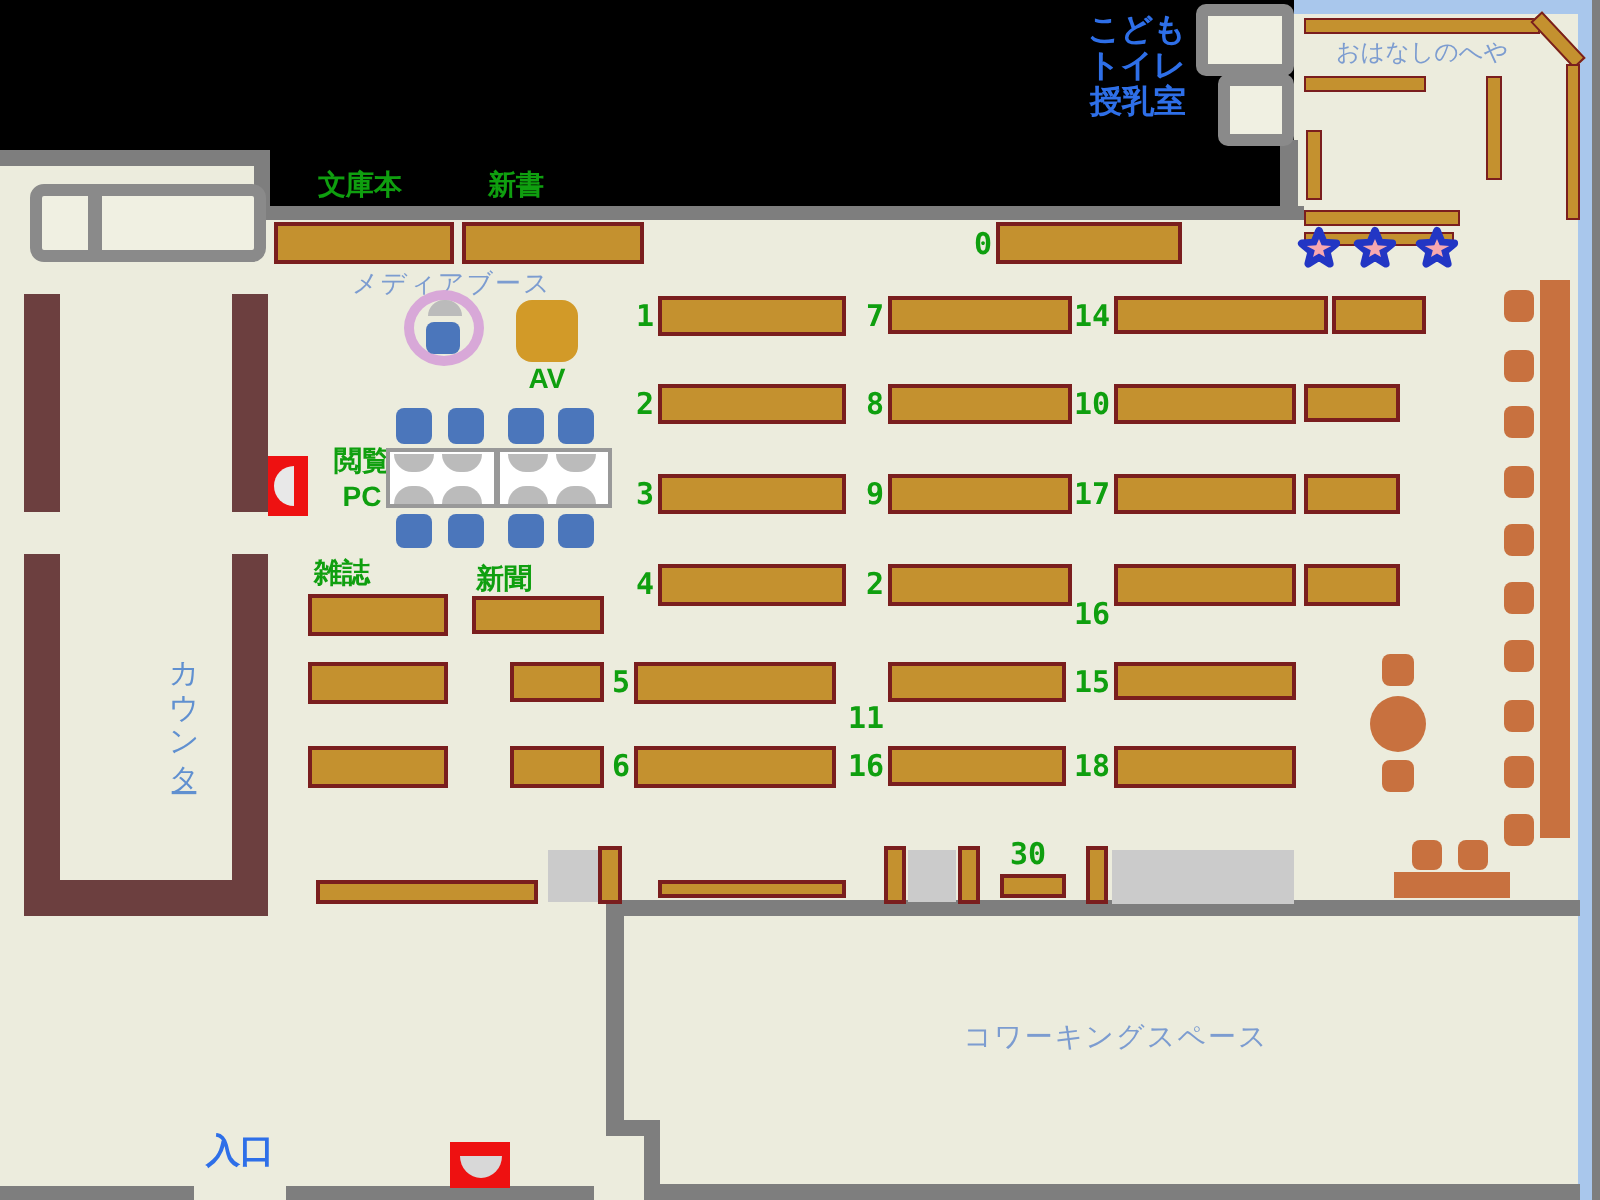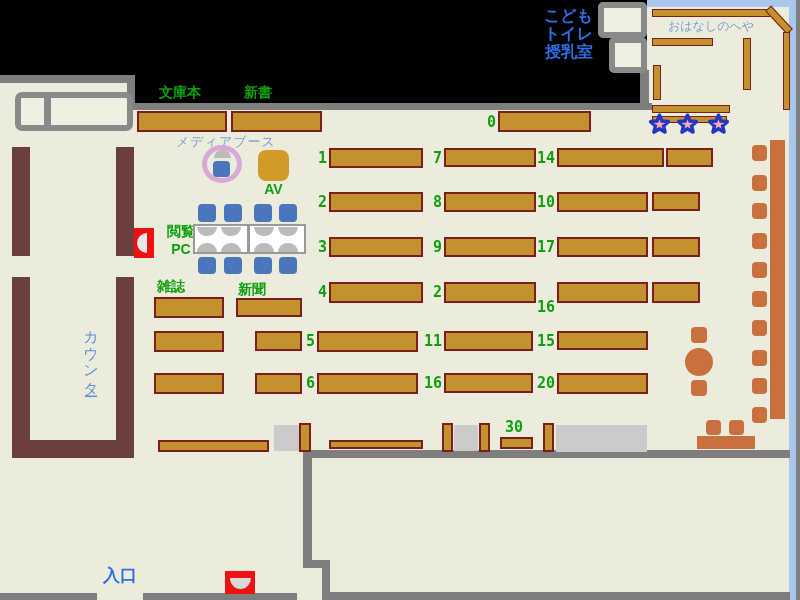--- a/index.html
+++ b/index.html
@@ -173,7 +173,7 @@
 
   <span class="num" style="left:289px;top:332px">5</span>
   <div class="sh" style="left:317px;top:331px;width:101px;height:21px"></div>
-  <span class="num" style="left:416px;top:332px">11</span>
+  <span class="num" style="left:416px;top:350px">11</span>
   <div class="sh" style="left:444px;top:331px;width:89px;height:20px"></div>
   <span class="num" style="left:529px;top:332px">15</span>
   <div class="sh" style="left:557px;top:331px;width:91px;height:19px"></div>

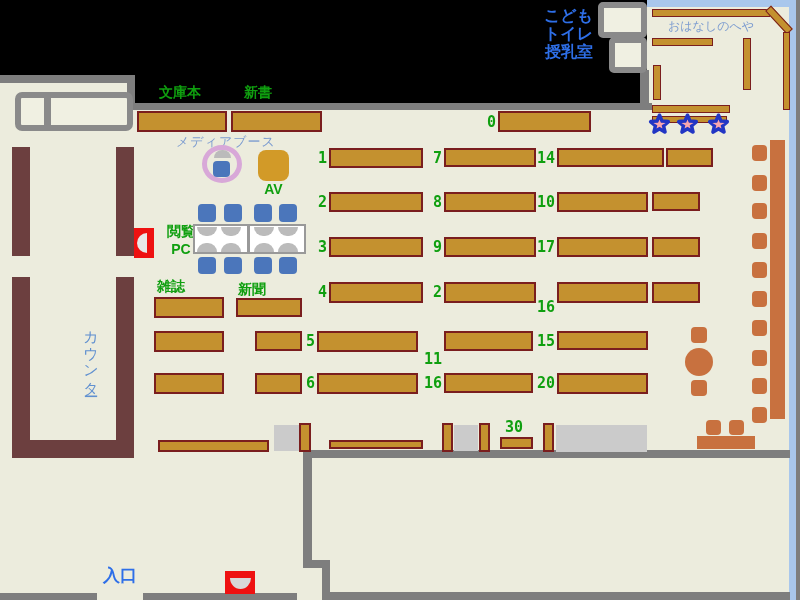--- a/index.html
+++ b/index.html
@@ -182,7 +182,7 @@
   <div class="sh" style="left:317px;top:373px;width:101px;height:21px"></div>
   <span class="num" style="left:416px;top:374px">16</span>
   <div class="sh" style="left:444px;top:373px;width:89px;height:20px"></div>
-  <span class="num" style="left:529px;top:374px">20</span>
+  <span class="num" style="left:529px;top:374px">18</span>
   <div class="sh" style="left:557px;top:373px;width:91px;height:21px"></div>
 
   <div class="sh" style="left:158px;top:440px;width:111px;height:12px"></div>

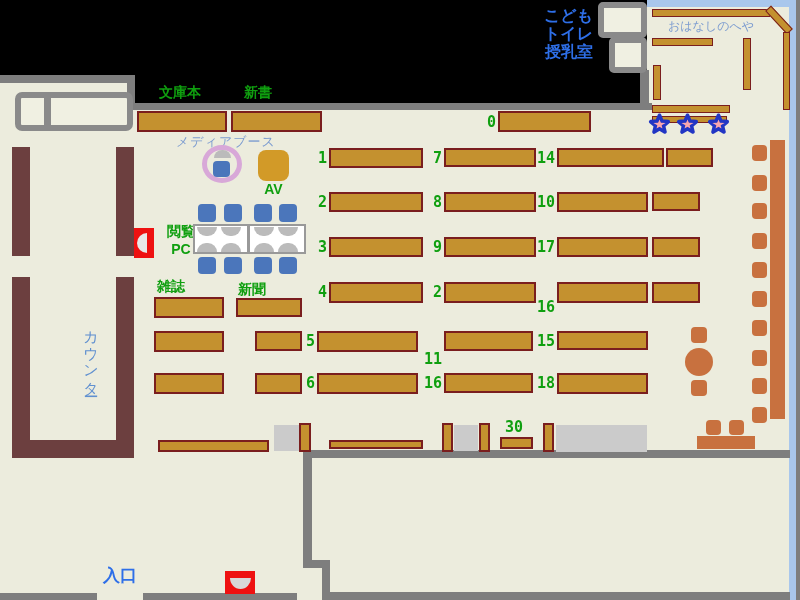--- a/index.html
+++ b/index.html
@@ -215,6 +215,7 @@
   <div class="stool" style="left:729px;top:420px;width:15px;height:15px"></div>
   <div class="bench" style="left:697px;top:436px;width:58px;height:13px"></div>
 
+  <span class="llabel" style="left:468px;top:511px;width:180px;text-align:center;font-size:14px;letter-spacing:1px">コワーキングスペース</span>
 
   <span class="blabel" style="left:103px;top:568px;font-size:17px">入口</span>
   <div class="redbox" style="left:225px;top:571px;width:30px;height:23px"></div>

